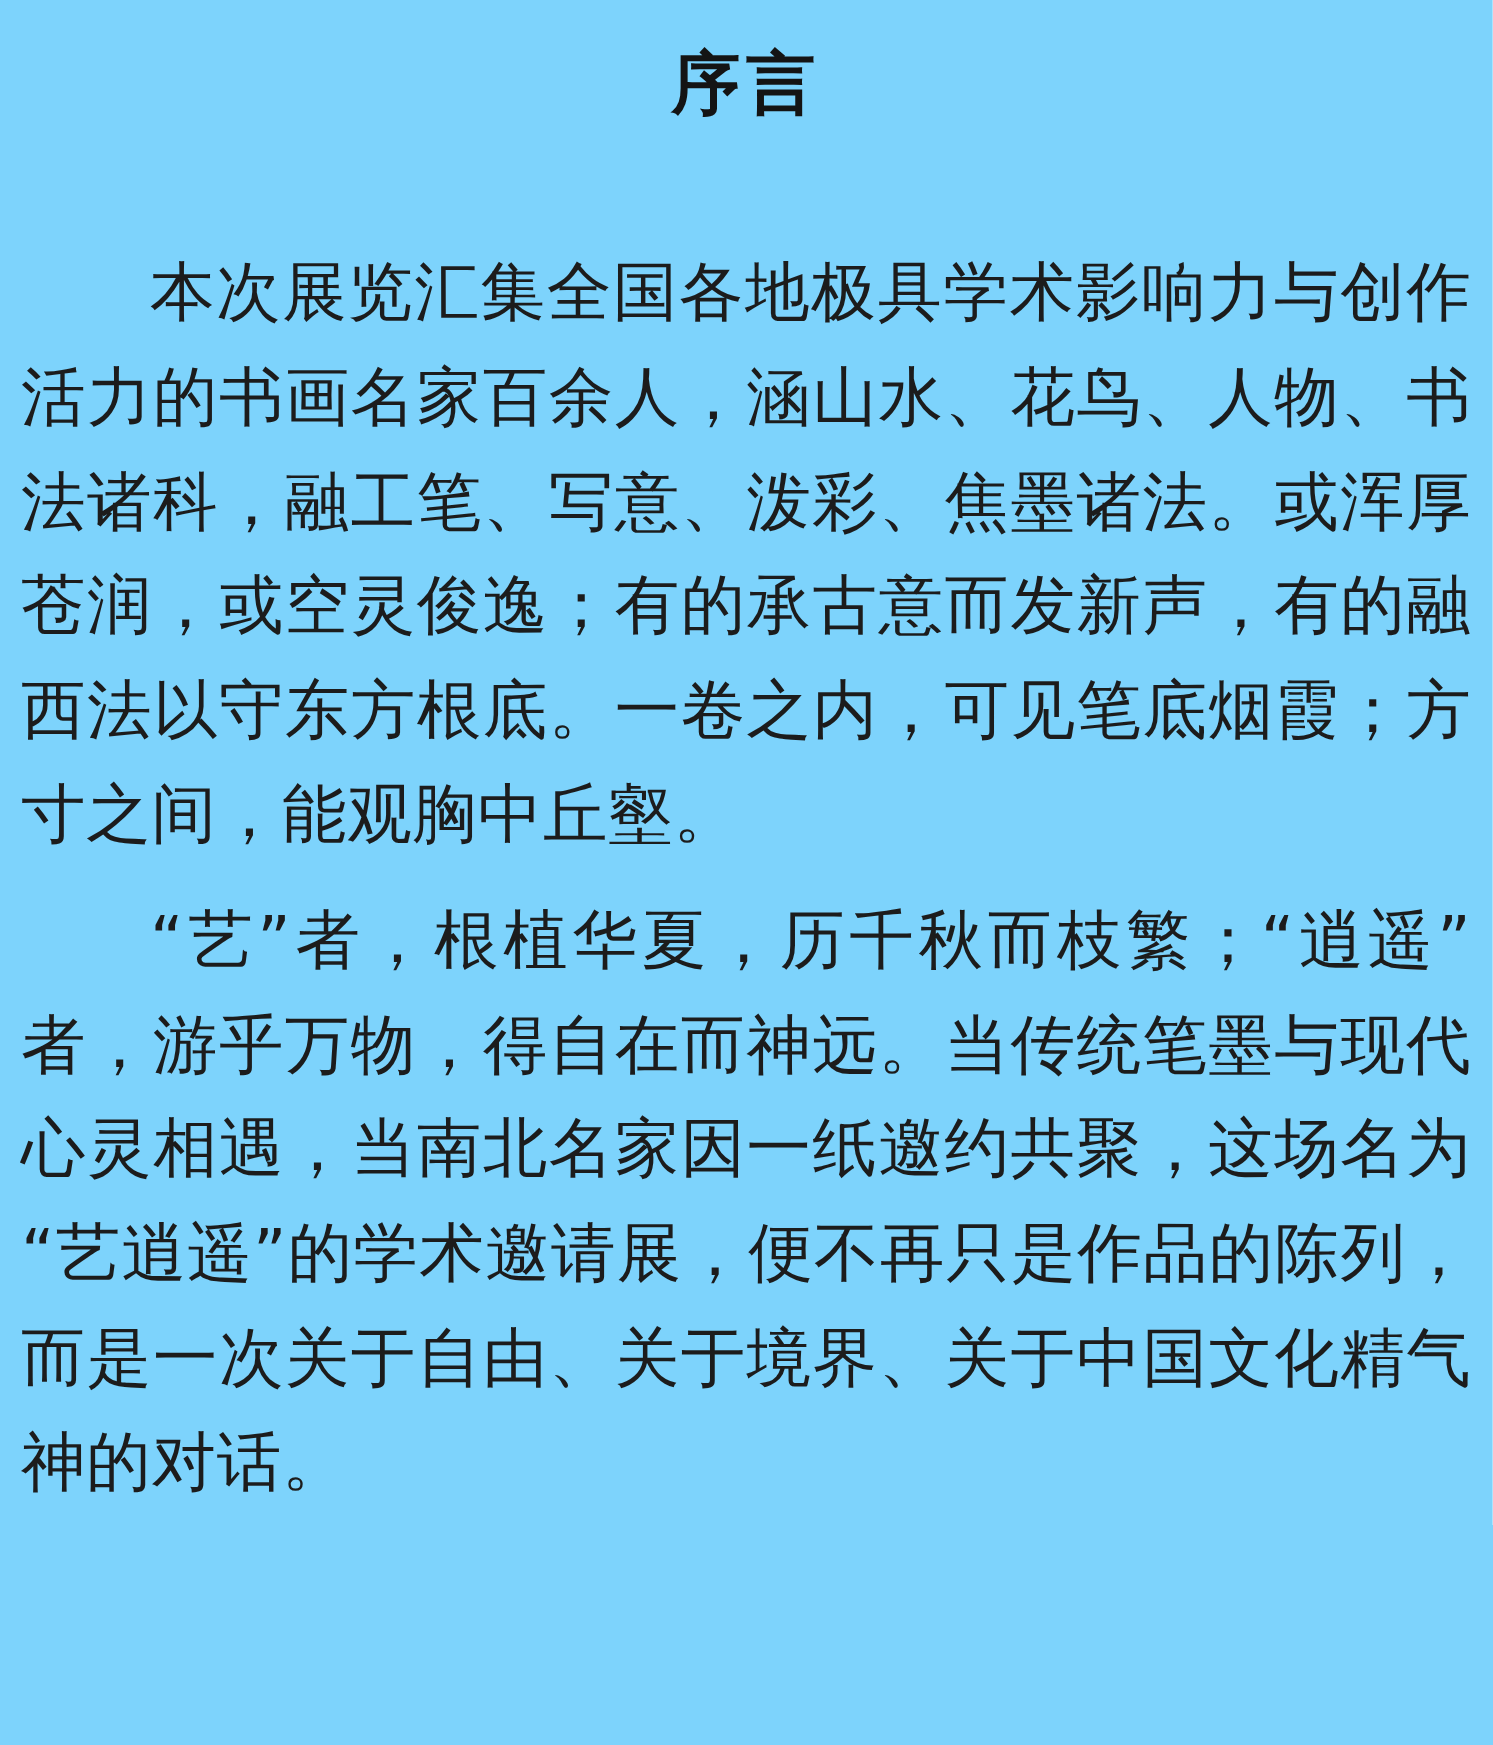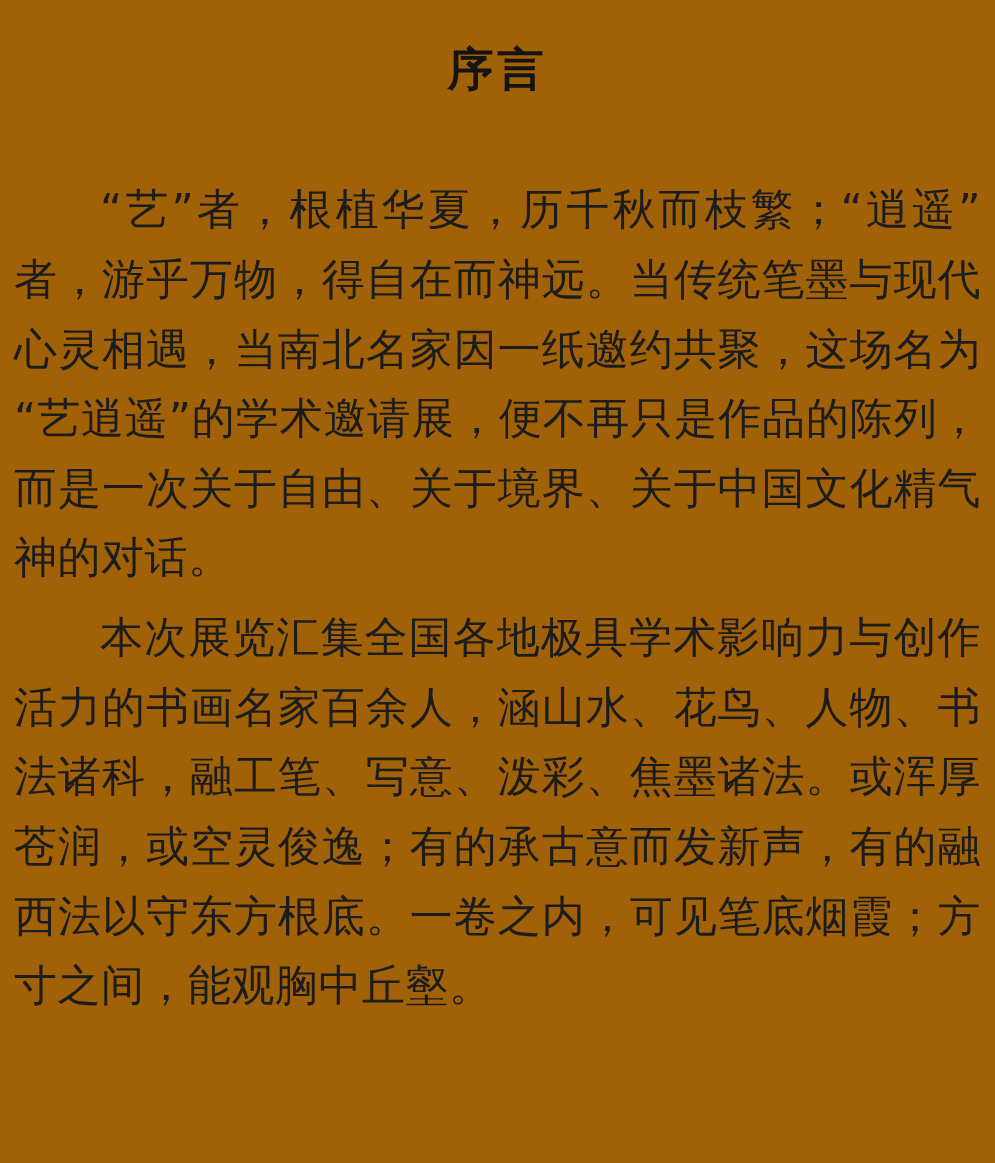--- a/index.html
+++ b/index.html
@@ -18,8 +18,8 @@
     width: 995px;
     height: 1163px;
     box-sizing: border-box;
-    padding: 28px 14px 0 14px;
-    background: #a16207;
+    padding: 14px 14px 0 14px;
+    background: #7dd3fc;
   }
   .doc-title {
     text-align: center;

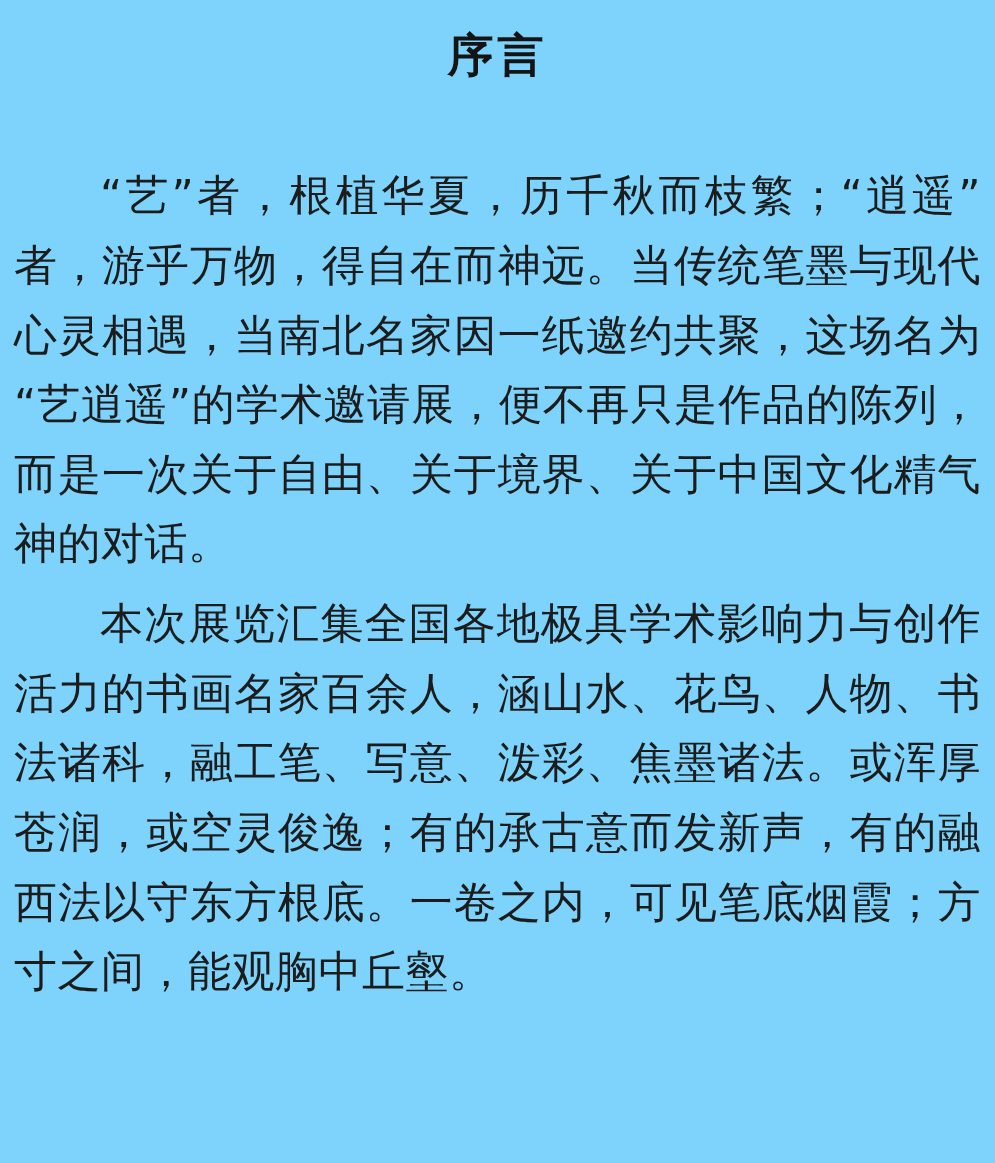--- a/index.html
+++ b/index.html
@@ -54,8 +54,8 @@
 <div class="page">
   <h1 class="doc-title">序言</h1>
   <div class="body-block">
+    <p class="para">本次展览汇集全国各地极具学术影响力与创作活力的书画名家百余人，涵山水、花鸟、人物、书法诸科，融工笔、写意、泼彩、焦墨诸法。或浑厚苍润，或空灵俊逸；有的承古意而发新声，有的融西法以守东方根底。一卷之内，可见笔底烟霞；方寸之间，能观胸中丘壑。</p>
     <p class="para tight">“艺”者，根植华夏，历千秋而枝繁；“逍遥”者，游乎万物，得自在而神远。当传统笔墨与现代心灵相遇，当南北名家因一纸邀约共聚，这场名为“艺逍遥”的学术邀请展，便不再只是作品的陈列，而是一次关于自由、关于境界、关于中国文化精气神的对话。</p>
-    <p class="para">本次展览汇集全国各地极具学术影响力与创作活力的书画名家百余人，涵山水、花鸟、人物、书法诸科，融工笔、写意、泼彩、焦墨诸法。或浑厚苍润，或空灵俊逸；有的承古意而发新声，有的融西法以守东方根底。一卷之内，可见笔底烟霞；方寸之间，能观胸中丘壑。</p>
   </div>
 </div>
 

